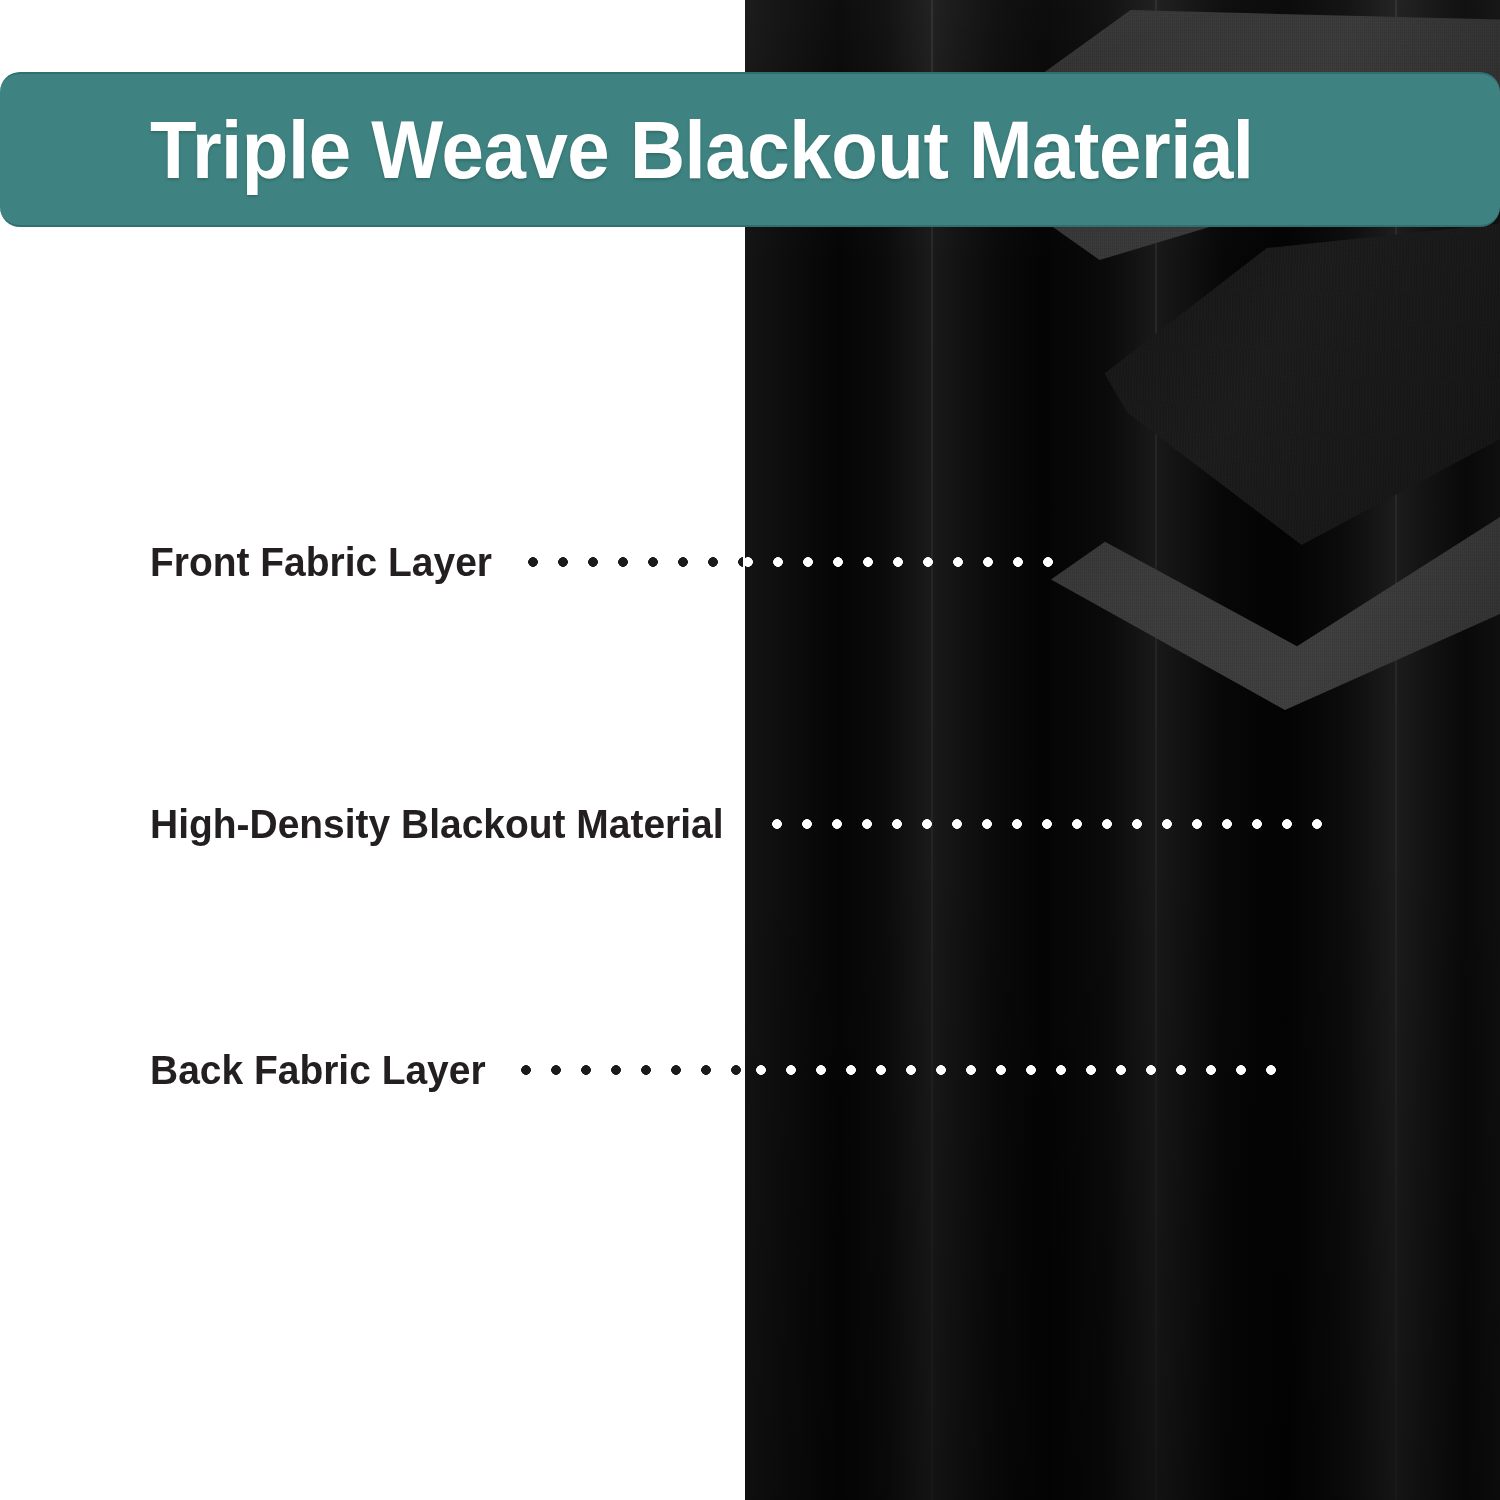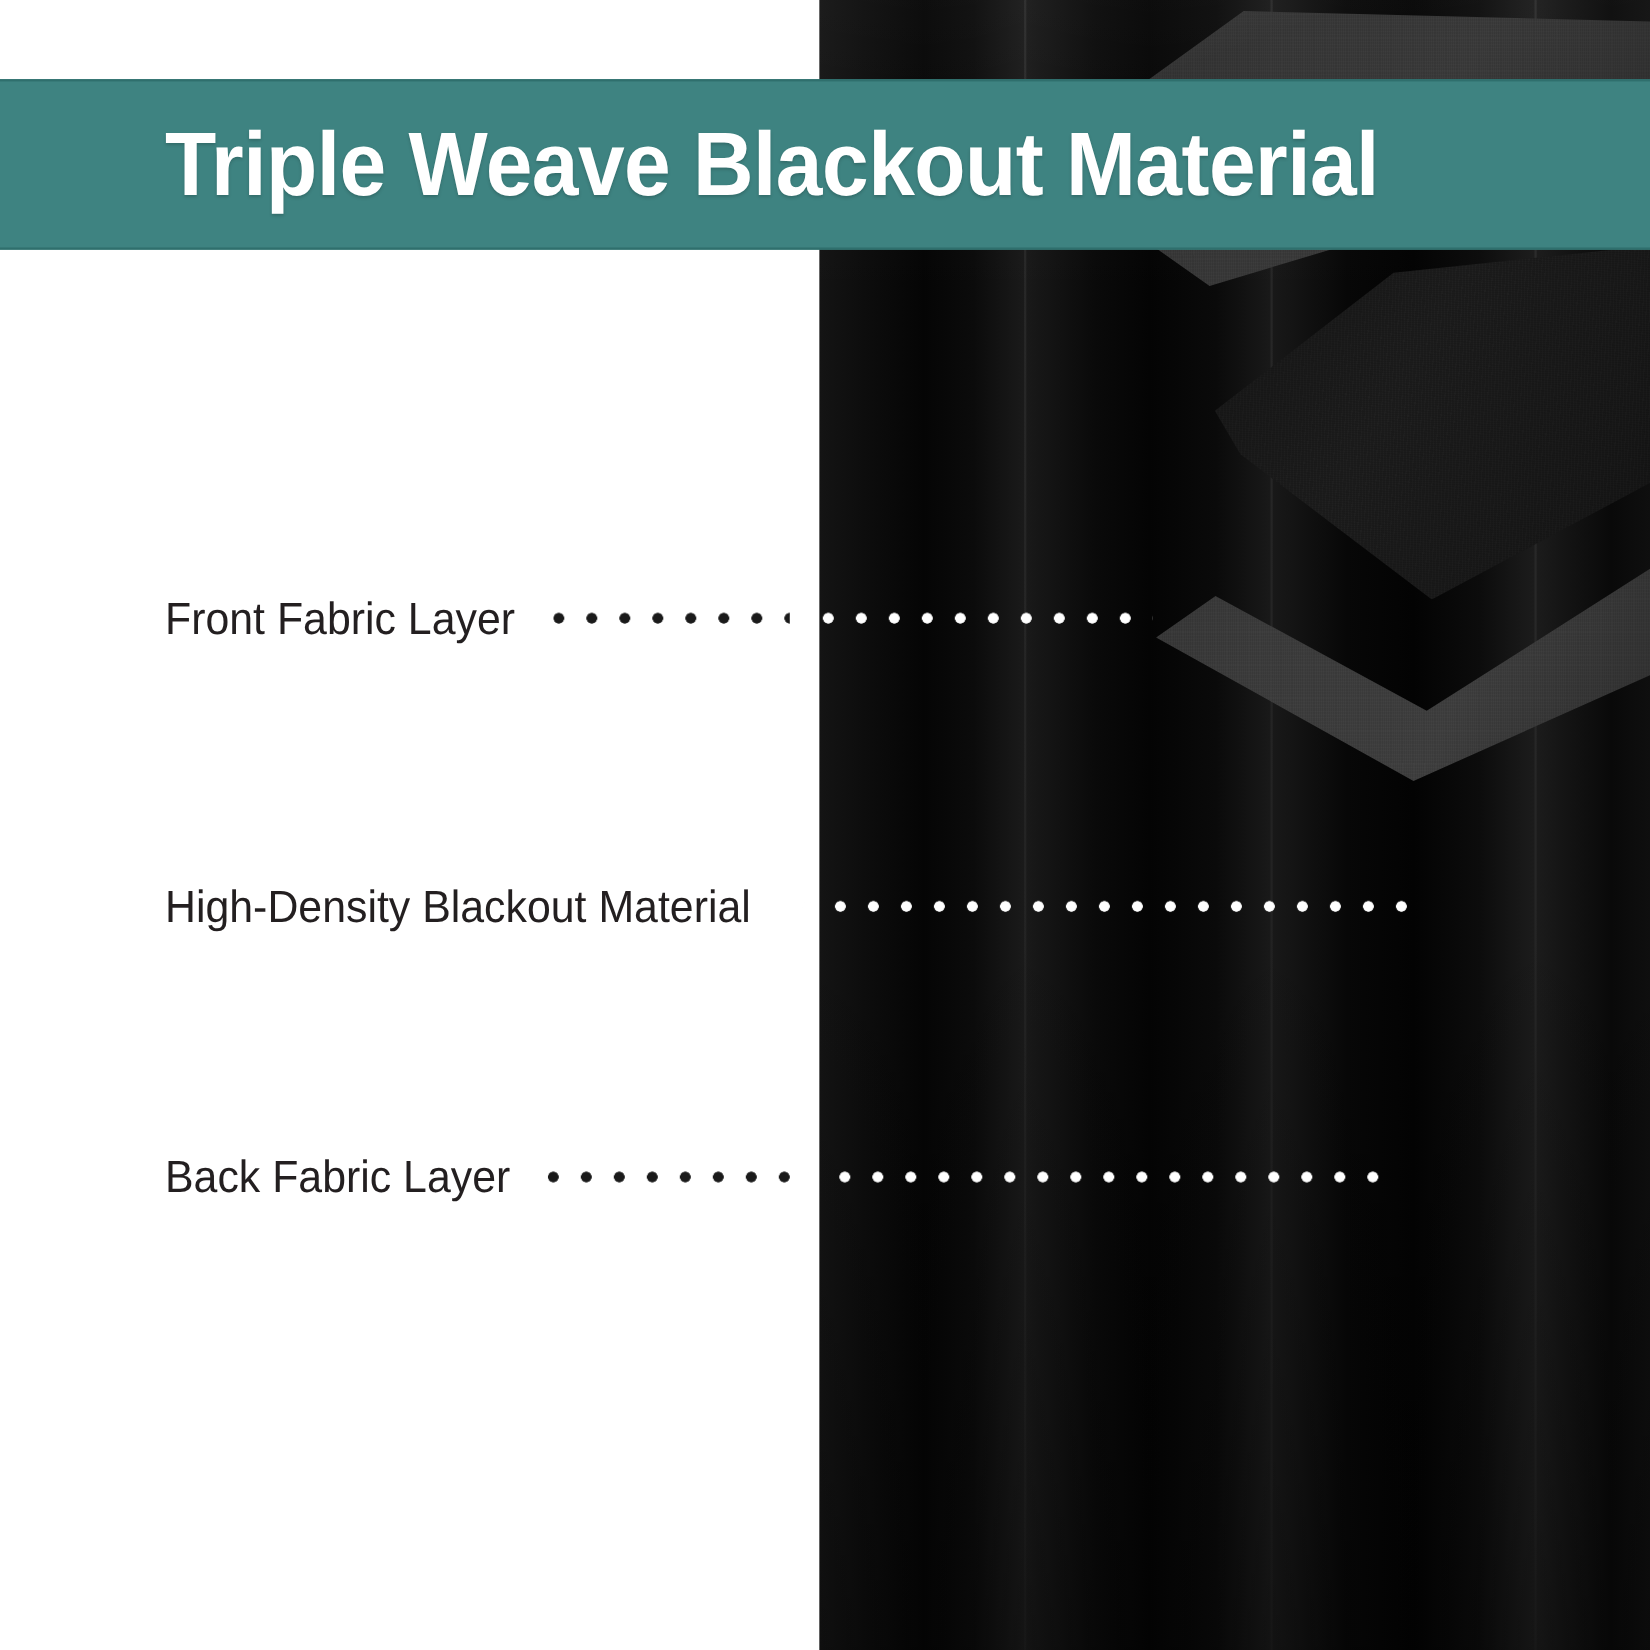--- a/index.html
+++ b/index.html
@@ -92,6 +92,7 @@
     display:flex;align-items:center;
     border-top:2px solid #2f6f6d;border-bottom:2px solid #2f6f6d;
     box-sizing:border-box;
+    border-radius:20px;
   }
   #banner-title{
     margin-left:150px;

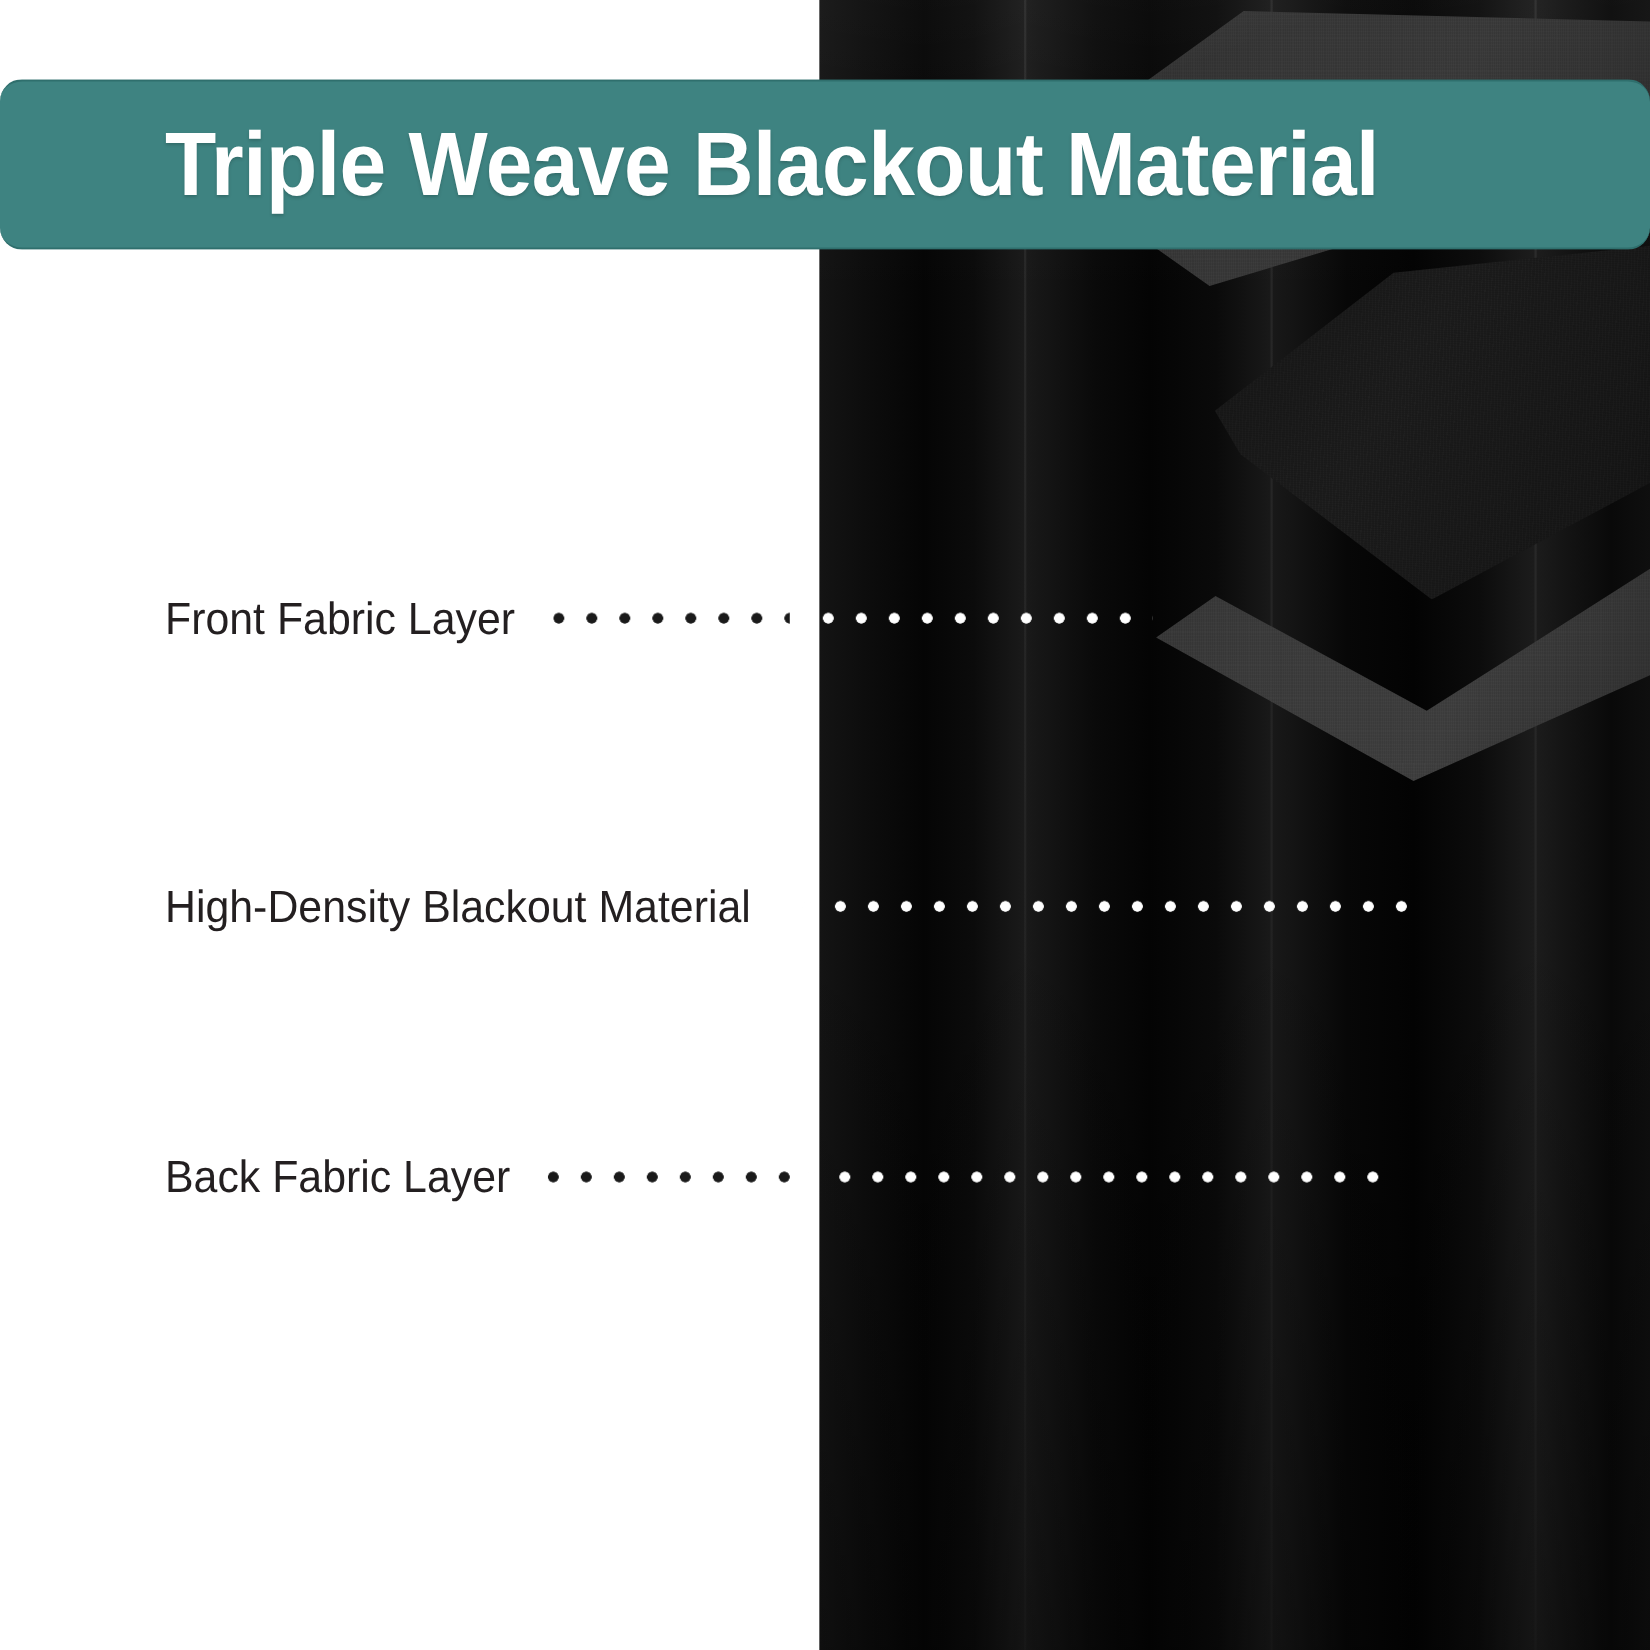--- a/index.html
+++ b/index.html
@@ -108,7 +108,7 @@
   }
 
   
-  .row{position:absolute;left:150px;display:flex;align-items:center;height:48px;}
+  .row{position:absolute;left:150px;display:flex;align-items:center;height:48px;font-weight:bold;}
   .row .lbl{
     color:#231f20;font-size:41px;white-space:nowrap;
     transform:scaleX(0.95);transform-origin:left center;

